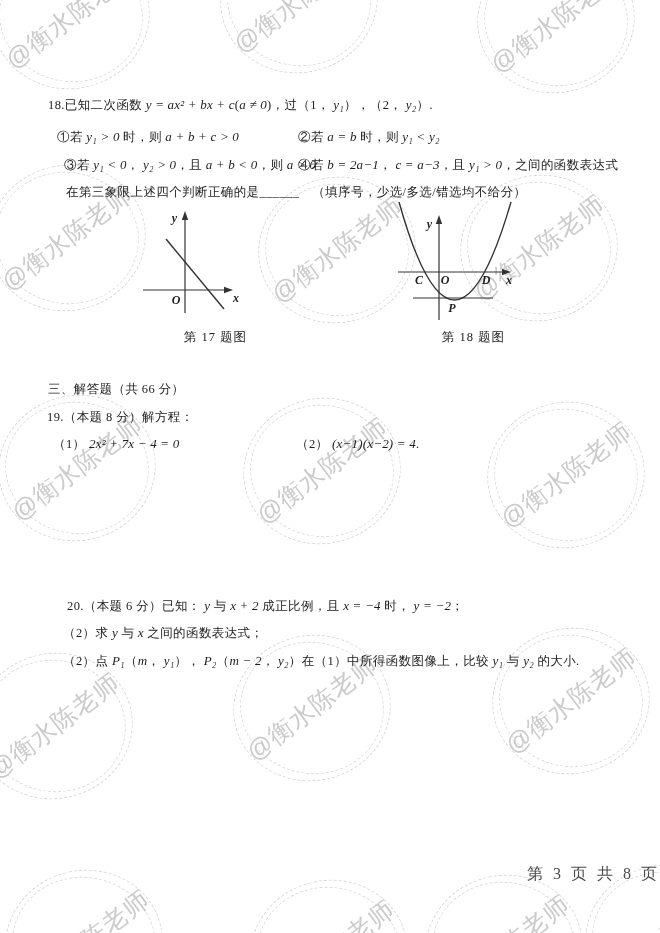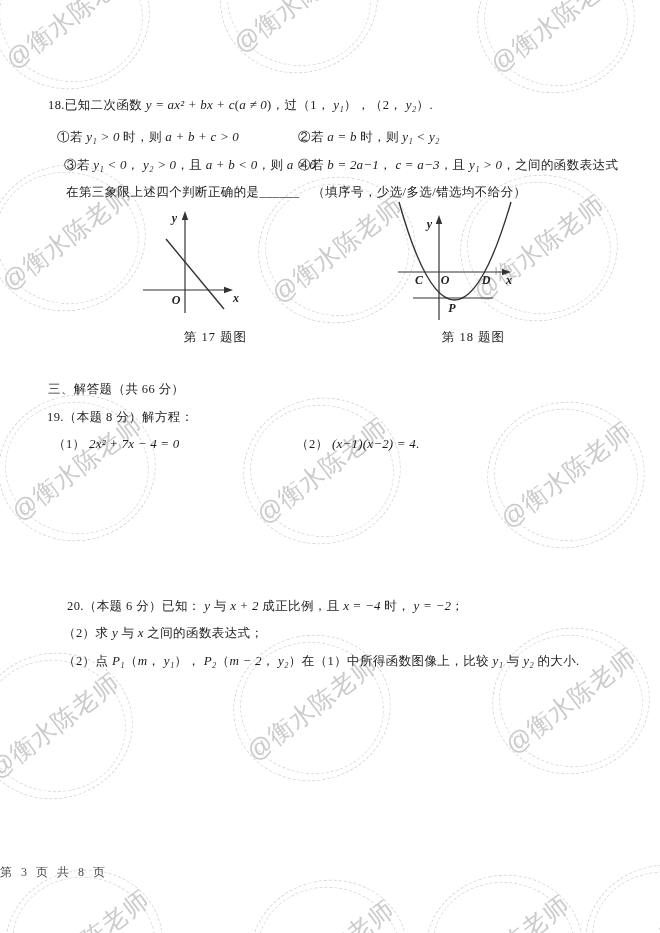--- a/index.html
+++ b/index.html
@@ -24,8 +24,8 @@
   .seg-c{font-style:normal;}
   .bold{font-weight:normal;}
   .caption{position:absolute;width:100px;text-align:right;font-size:12.5px;letter-spacing:1px;}
-  .footer{position:absolute;left:0;right:0;top:864px;text-align:left;
-    font-size:12px;color:#4a4a4a;letter-spacing:3px;}
+  .footer{position:absolute;left:0;right:0;top:864px;text-align:right;
+    font-size:16px;color:#4a4a4a;letter-spacing:3px;}
   
   .fig{position:absolute;}
   .fig line, .fig path{stroke:#333;fill:none;}

